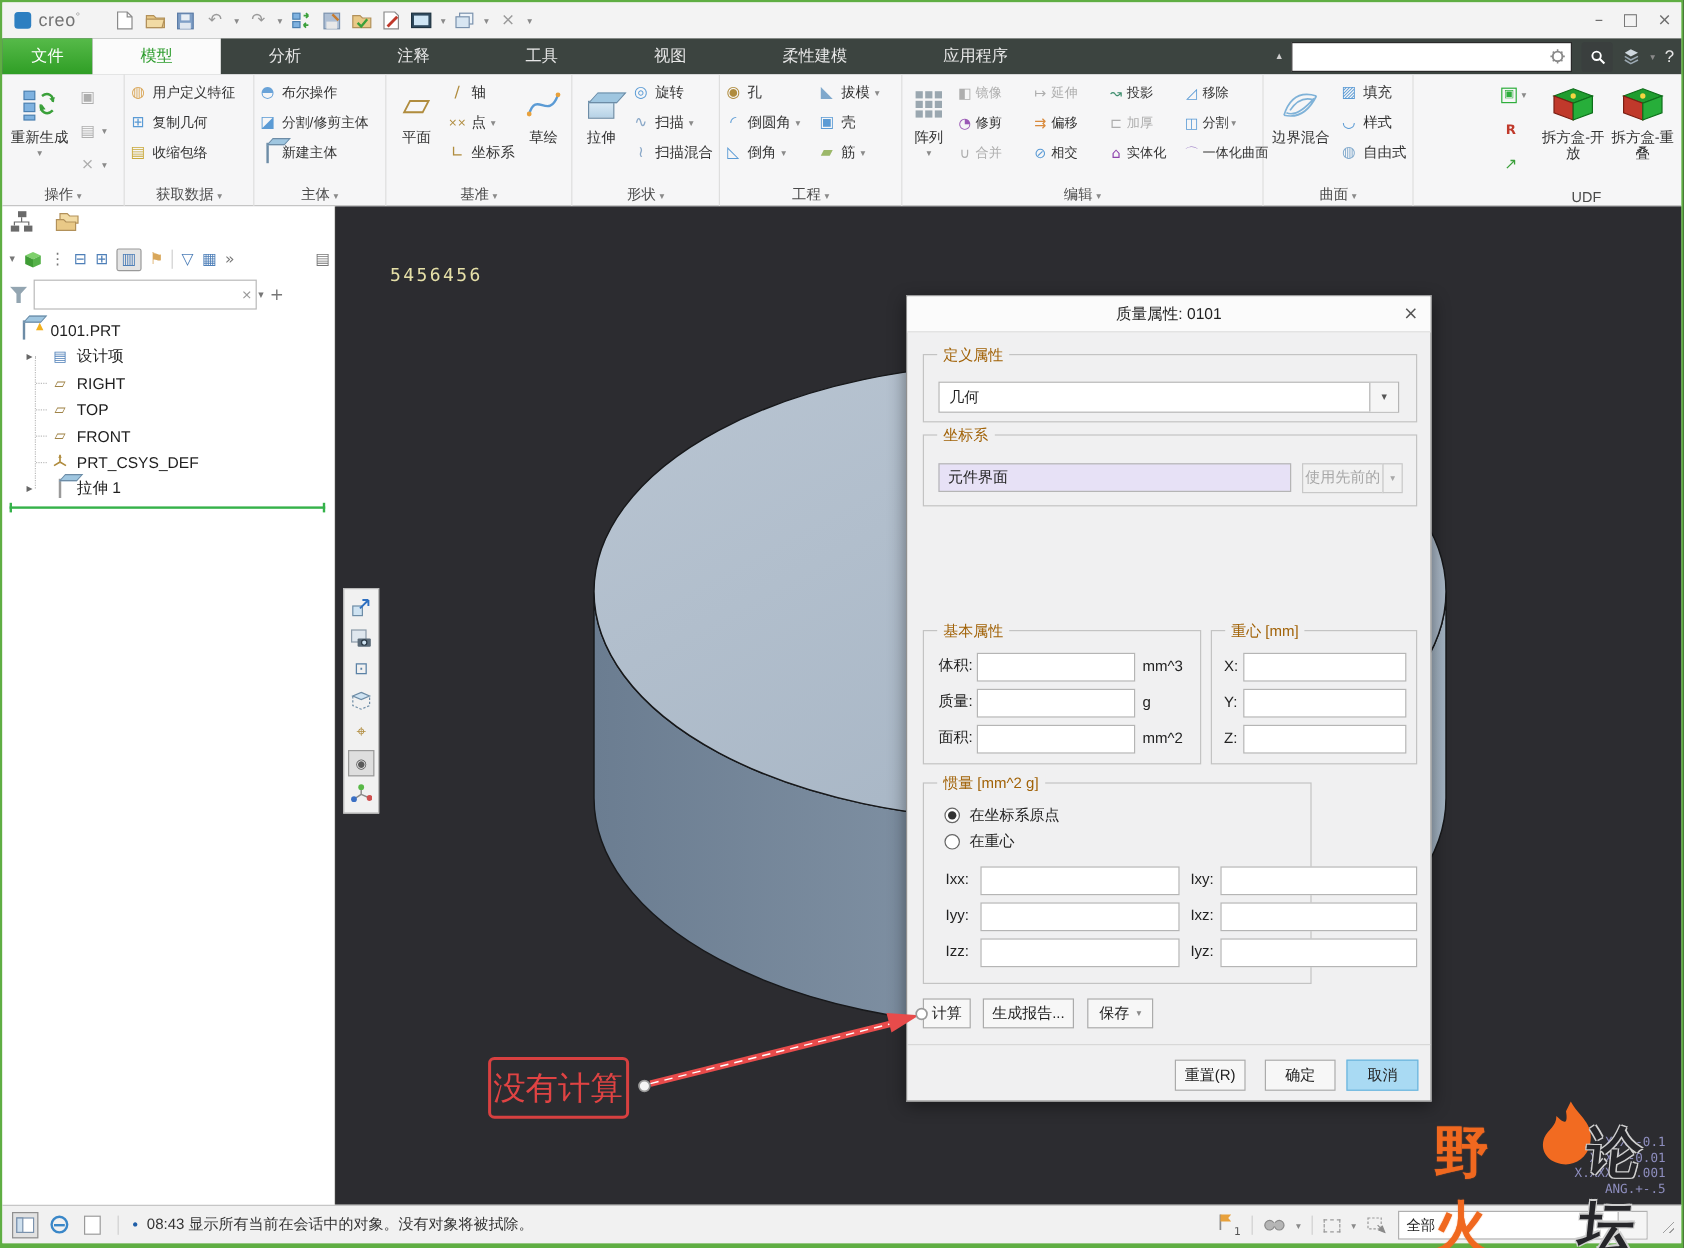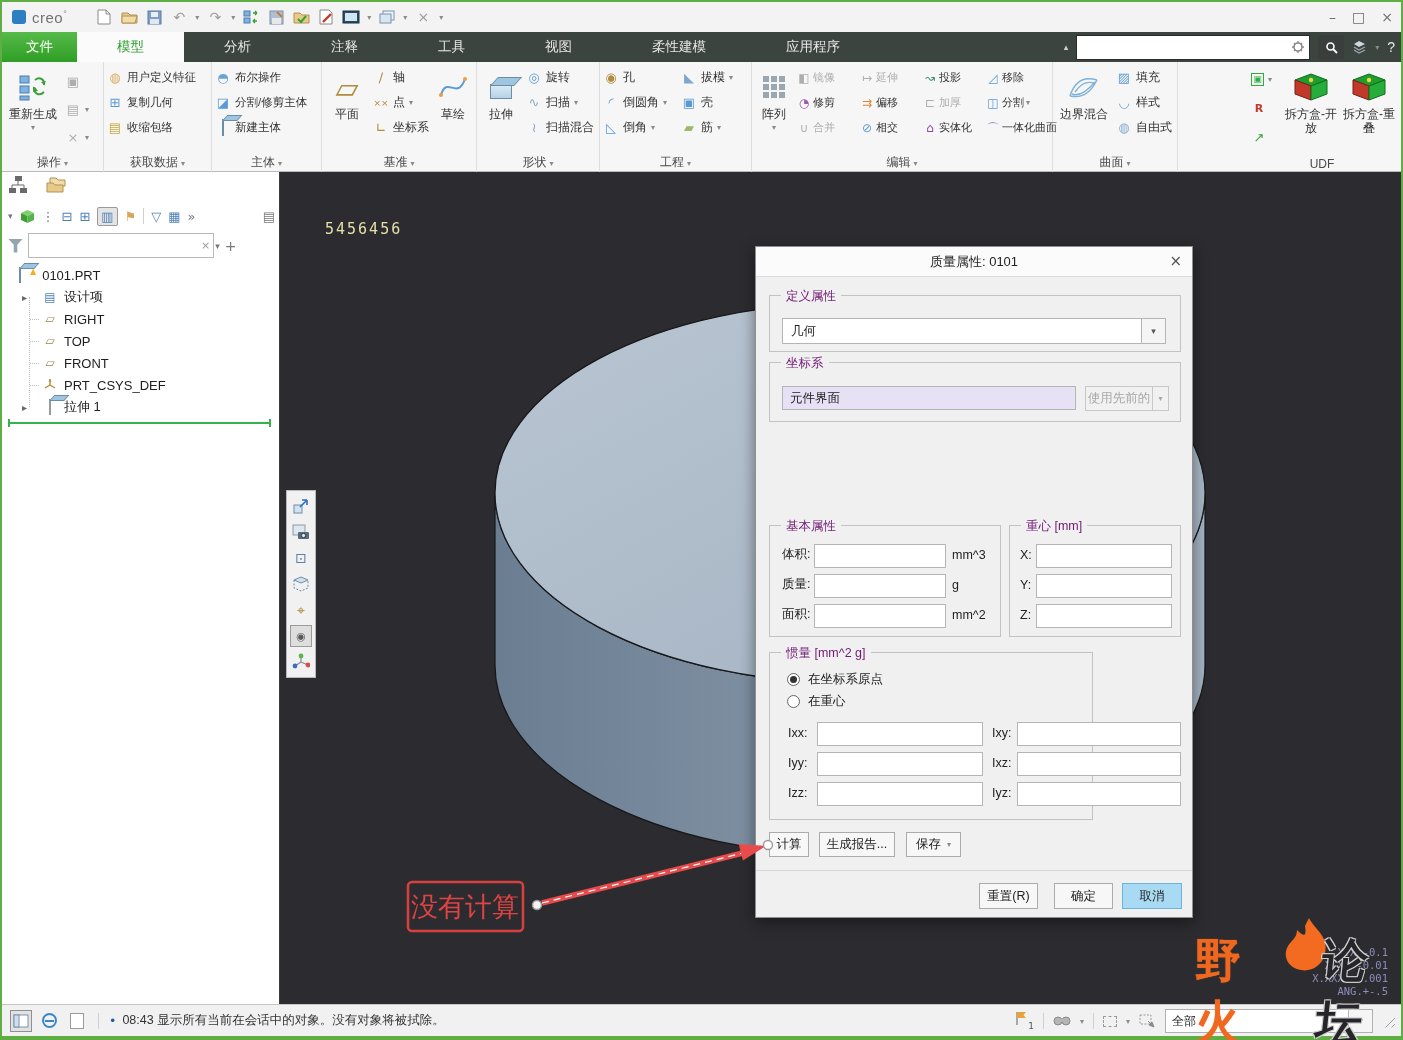--- a/index.html
+++ b/index.html
@@ -90,7 +90,7 @@
   #dlg-head{position:absolute;left:0;top:0;right:0;height:30px;background:#fbfbfb;border-bottom:1px solid #dcdcdc;display:flex;align-items:center;justify-content:center;font-size:13px;color:#222}
   #dlg-close{position:absolute;right:10px;top:5px;font-size:15px;color:#555;font-family:"DejaVu Sans",sans-serif}
   .grp{position:absolute;border:1px solid #c3c3c3}
-  .legend{position:absolute;top:-8px;left:11px;background:#f0f0f1;padding:0 5px;font-size:12.5px;color:#701a75;white-space:nowrap}
+  .legend{position:absolute;top:-8px;left:11px;background:#f0f0f1;padding:0 5px;font-size:12.5px;color:#a16207;white-space:nowrap}
   .dtext{font-size:12.5px;color:#222;white-space:nowrap}
   .dinput{position:absolute;background:#fff;border:1px solid #b5b5b5;height:24px}
   .dselect{position:absolute;background:#fff;border:1px solid #b5b5b5;height:26px;display:flex;align-items:center}

